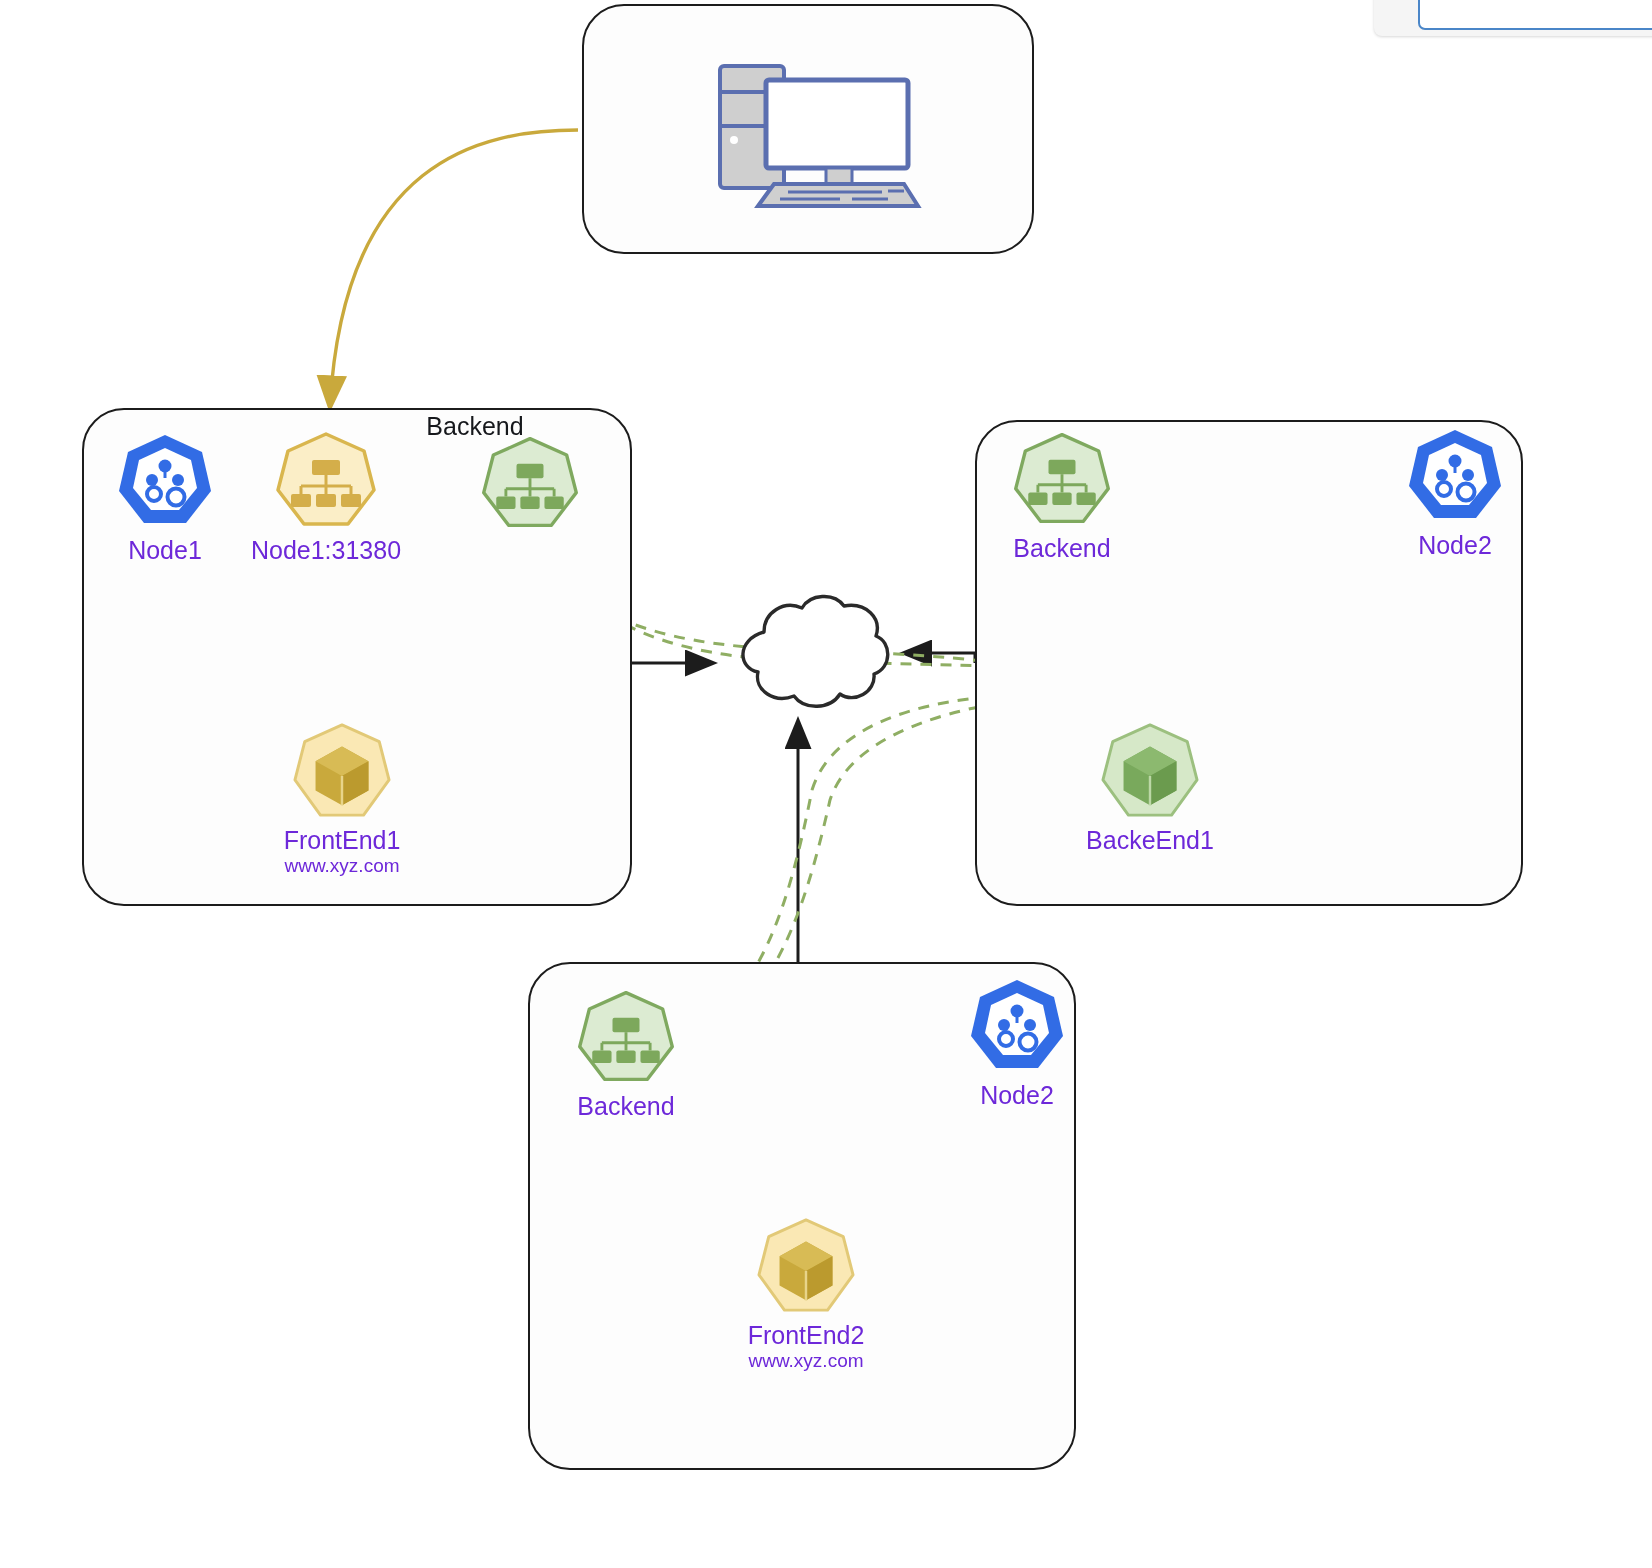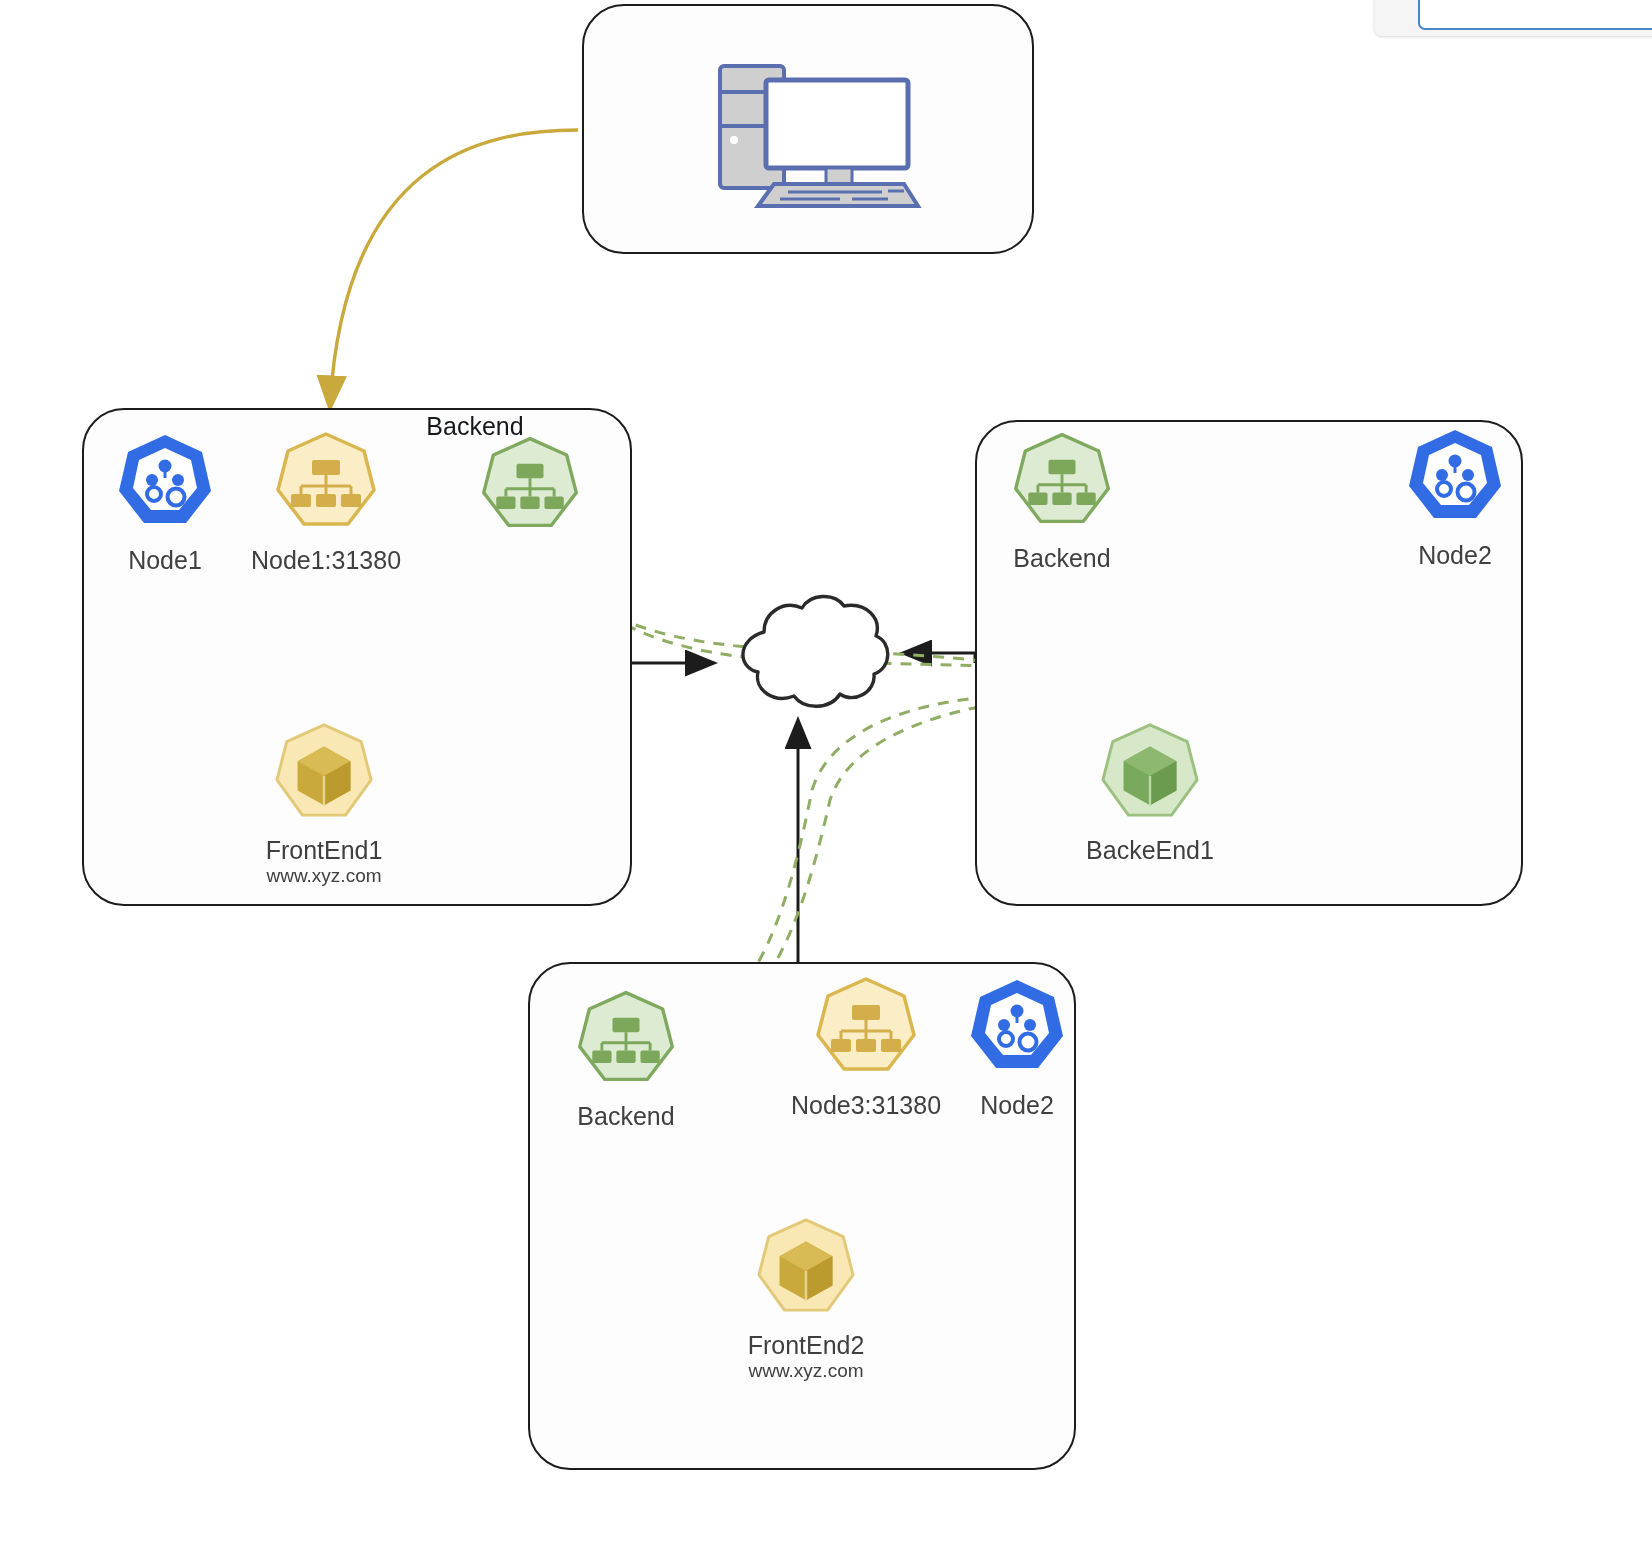--- a/index.html
+++ b/index.html
@@ -41,10 +41,10 @@
     display: block;
   }
   .node .caption {
-    margin-top: 16px;
+    margin-top: 6px;
     font-size: 25px;
     line-height: 1.16;
-    color: #404040;
+    color: #6d28d9;
     text-align: center;
     white-space: nowrap;
     font-family: "Liberation Sans", sans-serif;

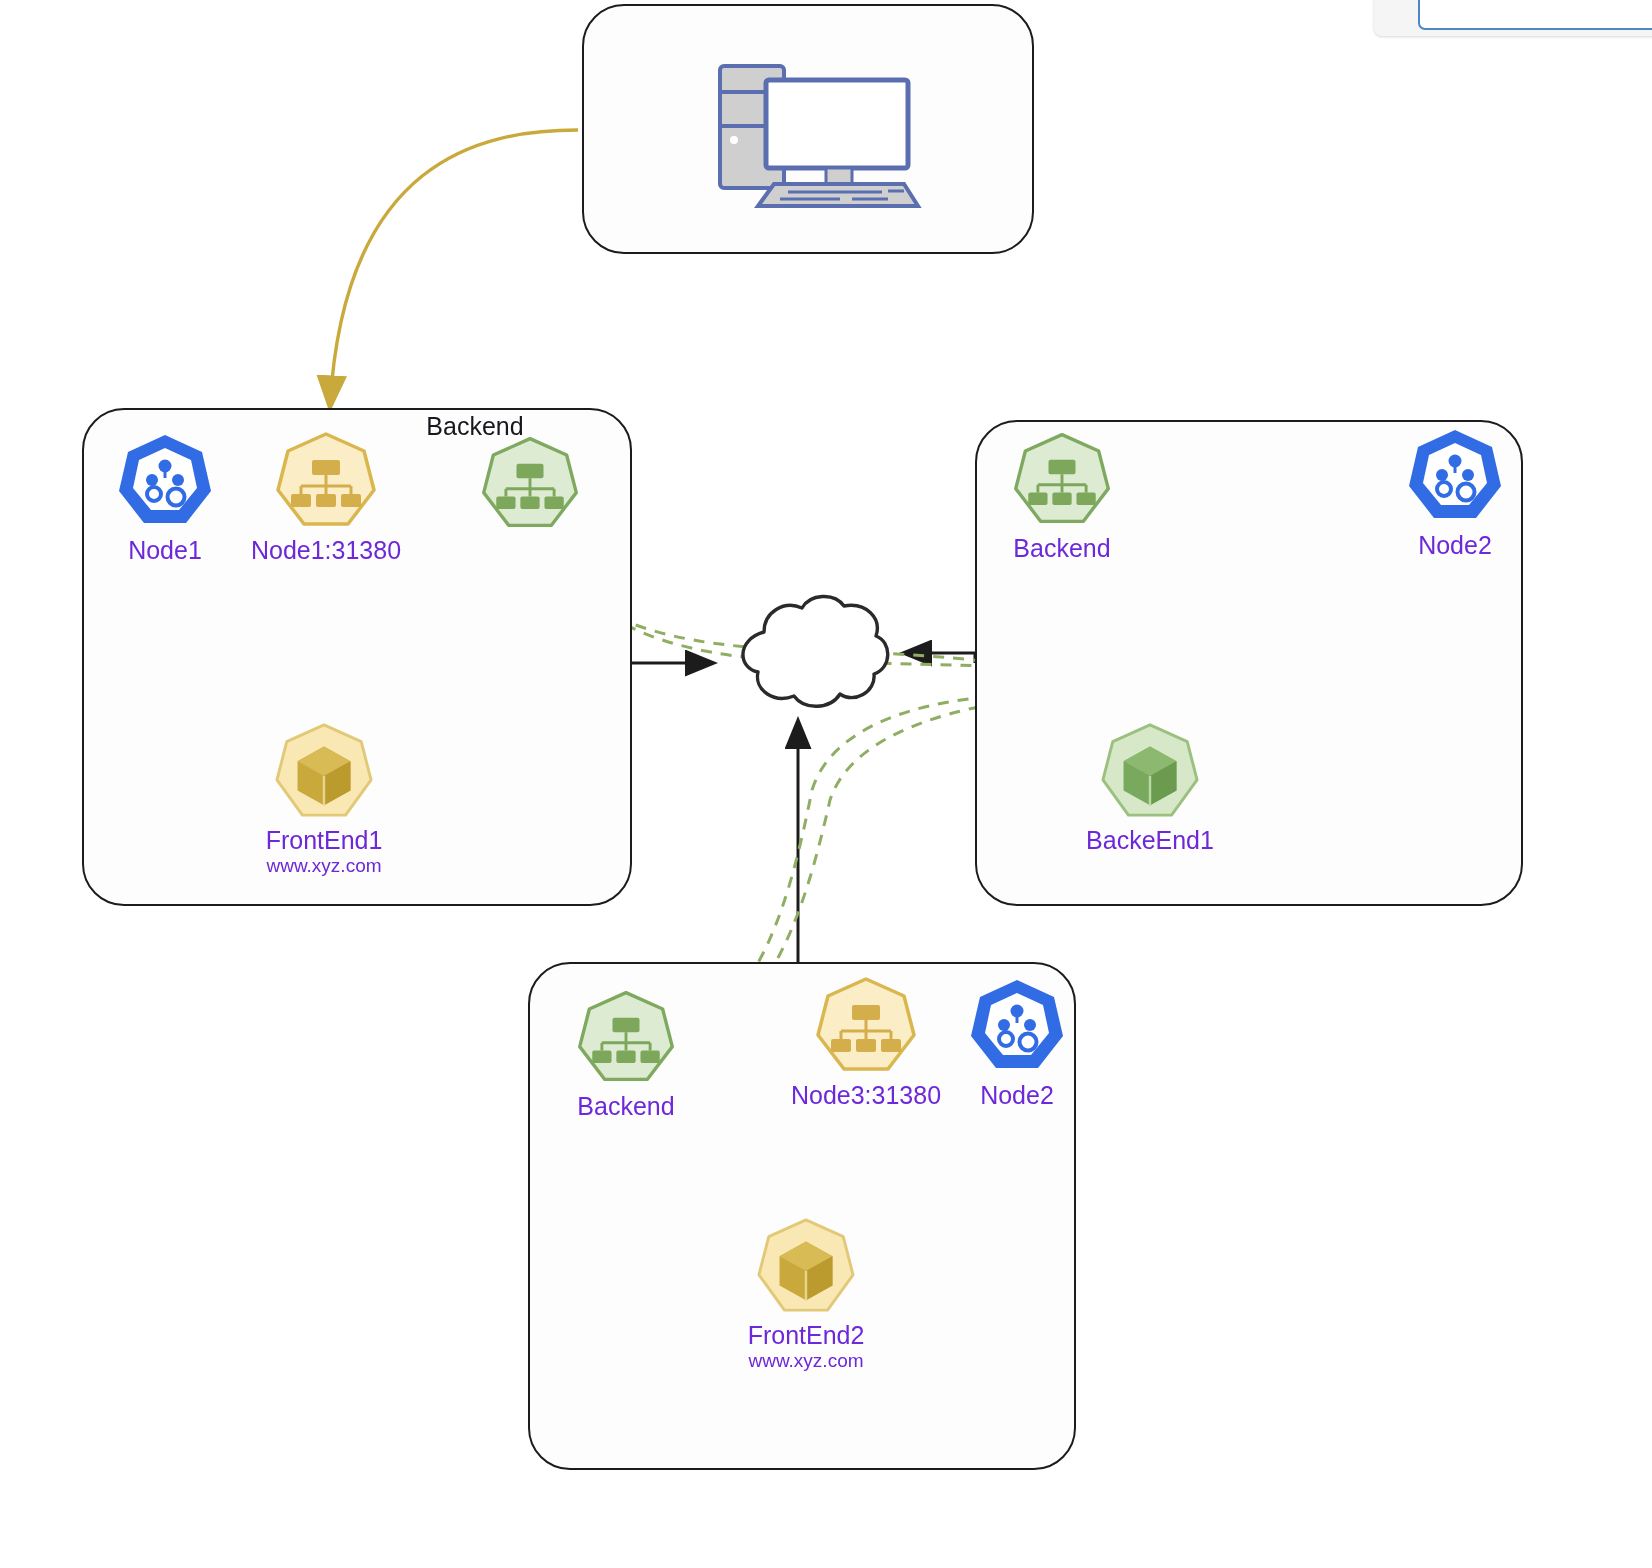--- a/index.html
+++ b/index.html
@@ -231,7 +231,7 @@
     </svg>
   </div>
 
-  <div class="node" style="left:270px; top:722px; width:108px; height:170px;">
+  <div class="node" style="left:288px; top:722px; width:108px; height:170px;">
     <svg class="glyph" width="108" height="98" viewBox="0 0 110 100">
       <path d="M55,3 L93,20 L103,59 L77,95 L33,95 L7,59 L17,20 Z" fill="#fae8b4" stroke="#e2c977" stroke-width="3" stroke-linejoin="round"></path>
       <path d="M55,25 L82,40 L82,70 L55,85 L28,70 L28,40 Z" fill="#c9a93c"></path>

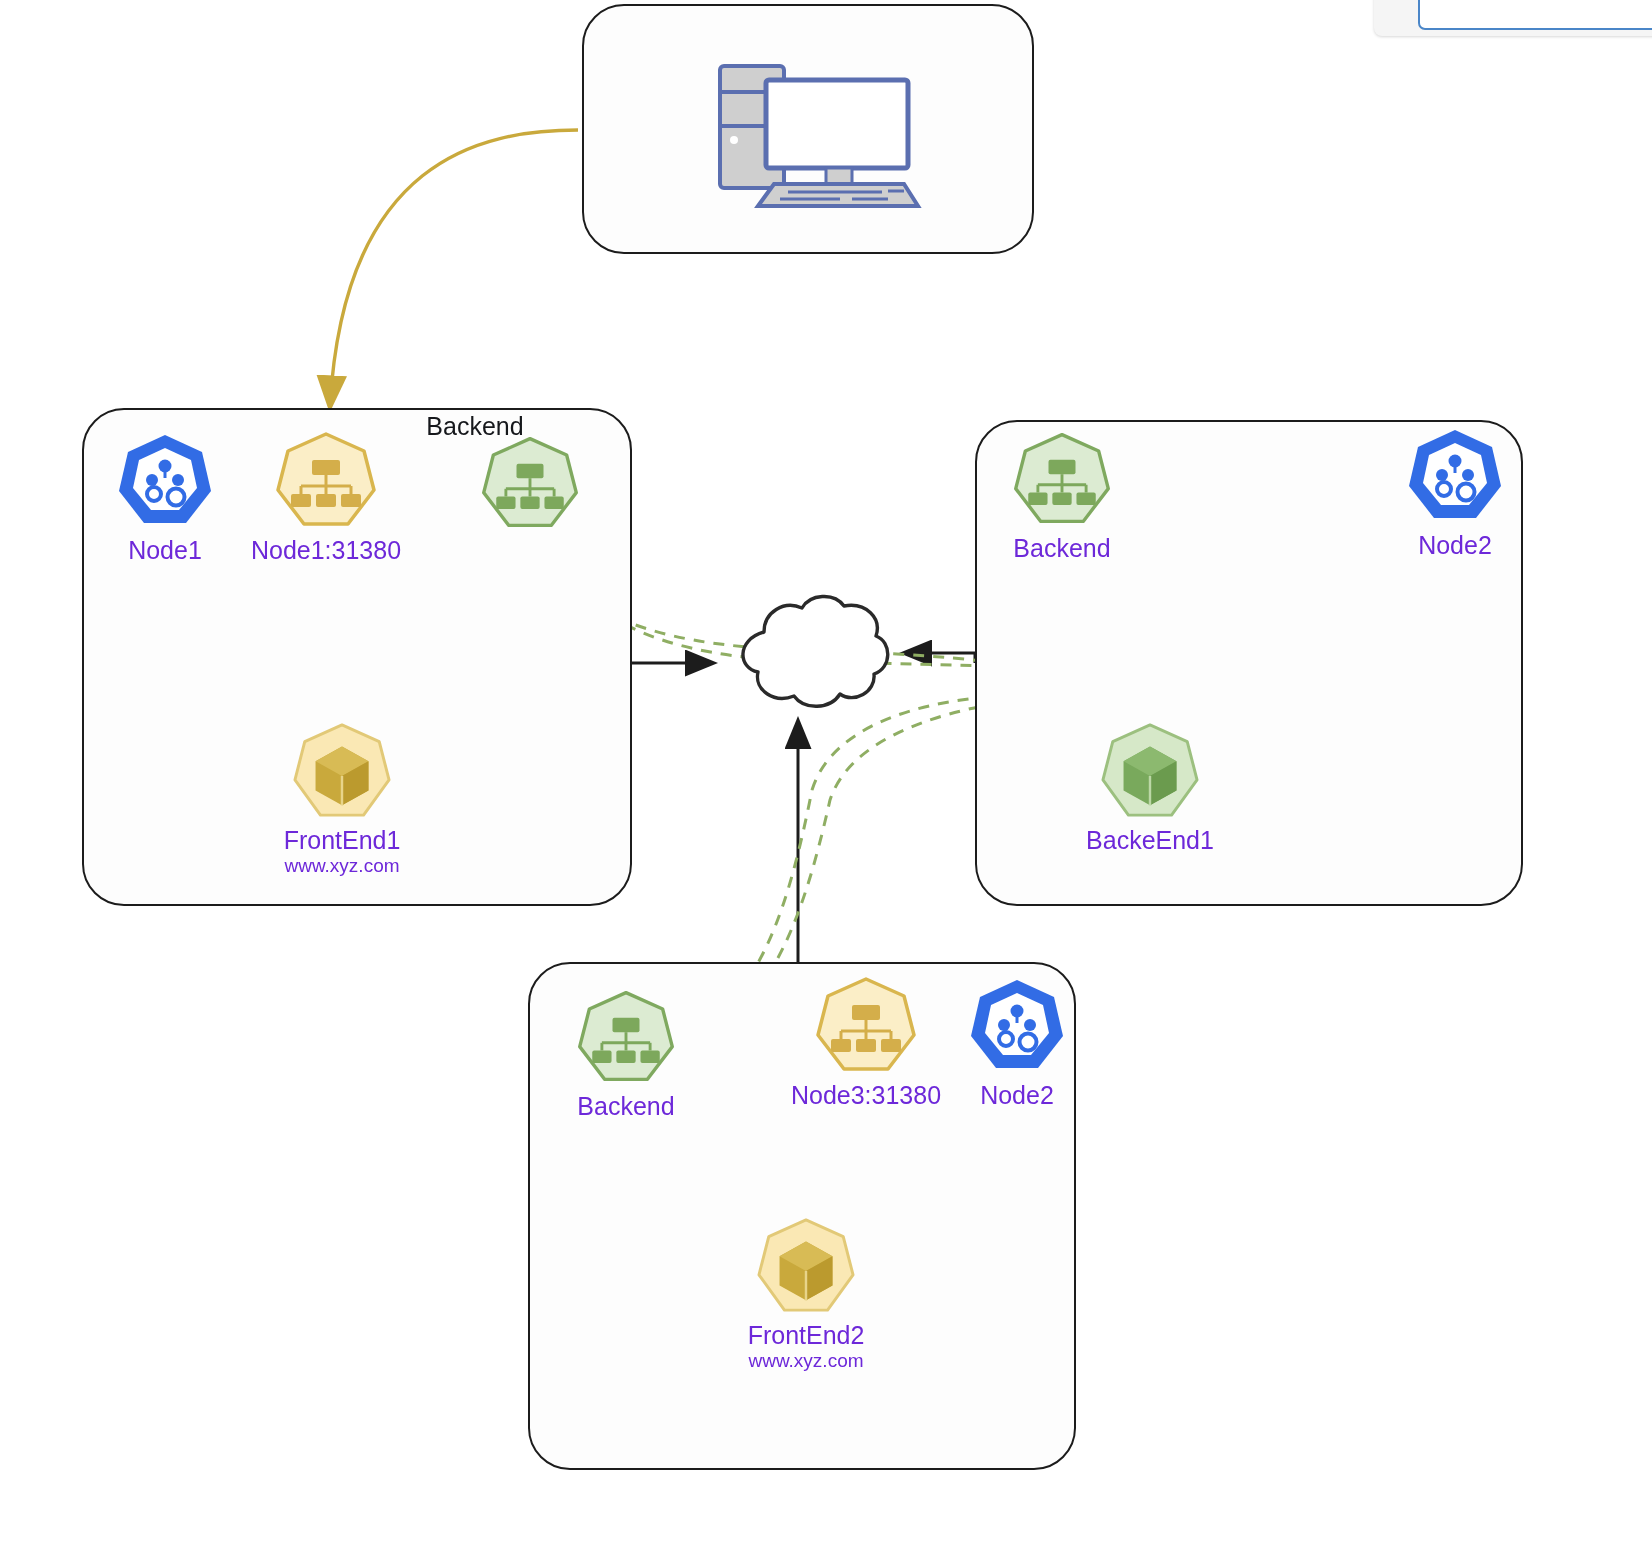--- a/index.html
+++ b/index.html
@@ -310,21 +310,6 @@
     <div class="caption">Backend</div>
   </div>
 
-  <div class="node" style="left:808px; top:975px; width:116px; height:150px;">
-    <svg class="glyph" width="112" height="100" viewBox="0 0 112 100">
-      <path d="M56,4 L94,21 L104,60 L78,94 L34,94 L8,60 L18,21 Z" fill="#fbeec7" stroke="#d9b64e" stroke-width="3.5" stroke-linejoin="round"></path>
-      <rect x="42" y="30" width="28" height="15" rx="2" fill="#d4ae4a"></rect>
-      <line x1="56" y1="45" x2="56" y2="56" stroke="#d4ae4a" stroke-width="3"></line>
-      <line x1="31" y1="56" x2="81" y2="56" stroke="#d4ae4a" stroke-width="3"></line>
-      <line x1="31" y1="56" x2="31" y2="64" stroke="#d4ae4a" stroke-width="3"></line>
-      <line x1="56" y1="56" x2="56" y2="64" stroke="#d4ae4a" stroke-width="3"></line>
-      <line x1="81" y1="56" x2="81" y2="64" stroke="#d4ae4a" stroke-width="3"></line>
-      <rect x="21" y="64" width="20" height="13" rx="2" fill="#d4ae4a"></rect>
-      <rect x="46" y="64" width="20" height="13" rx="2" fill="#d4ae4a"></rect>
-      <rect x="71" y="64" width="20" height="13" rx="2" fill="#d4ae4a"></rect>
-    </svg>
-    <div class="caption">Node3:31380</div>
-  </div>
 
   <div class="node" style="left:960px; top:975px; width:114px; height:150px;">
     <svg class="glyph" width="110" height="100" viewBox="0 0 110 100">

